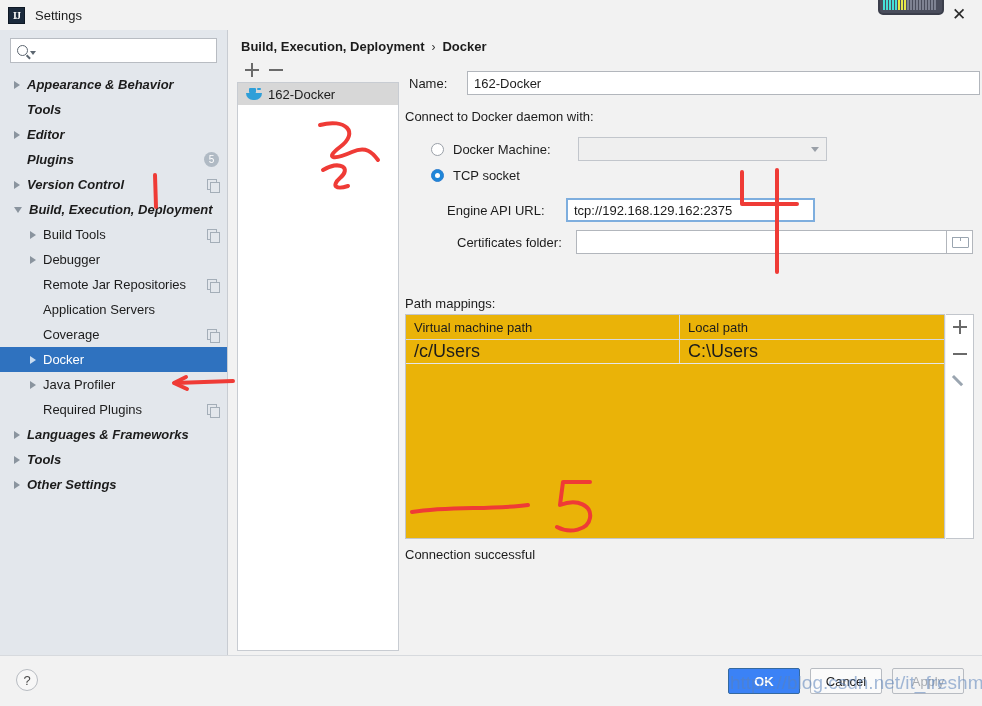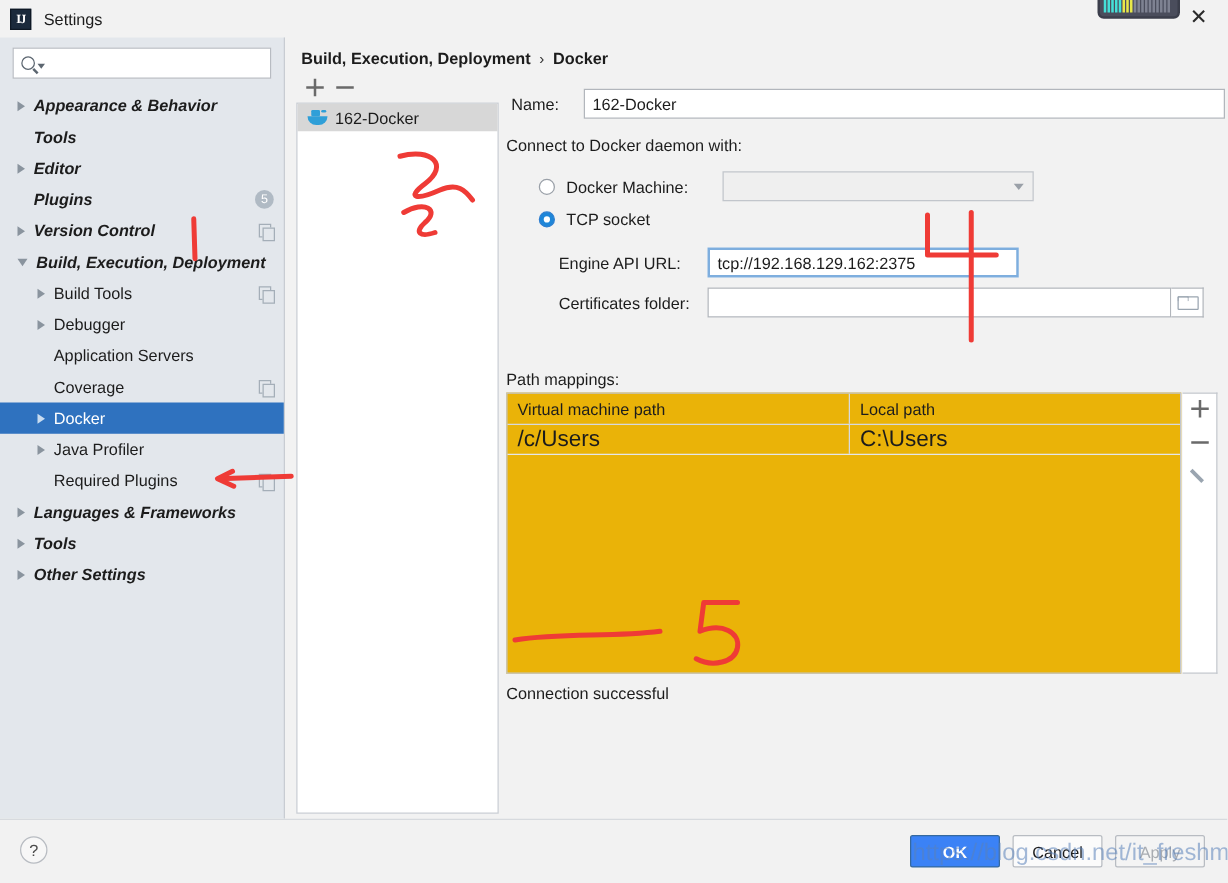--- a/index.html
+++ b/index.html
@@ -453,7 +453,7 @@
         <input class="txt focused" type="text" style="width: 249px;" value="tcp://192.168.129.162:2375">
       </div>
 
-      <div class="row" style="left:42px; top:172px;">
+      <div class="row" style="left:52px; top:172px;">
         <span class="lbl" style="width:119px;">Certificates folder:</span>
         <input class="txt" type="text" style="width: 371px;" value="">
         <span class="browse-btn" style="border:1px solid #b2b6bc; border-left:0; background:#fff;">

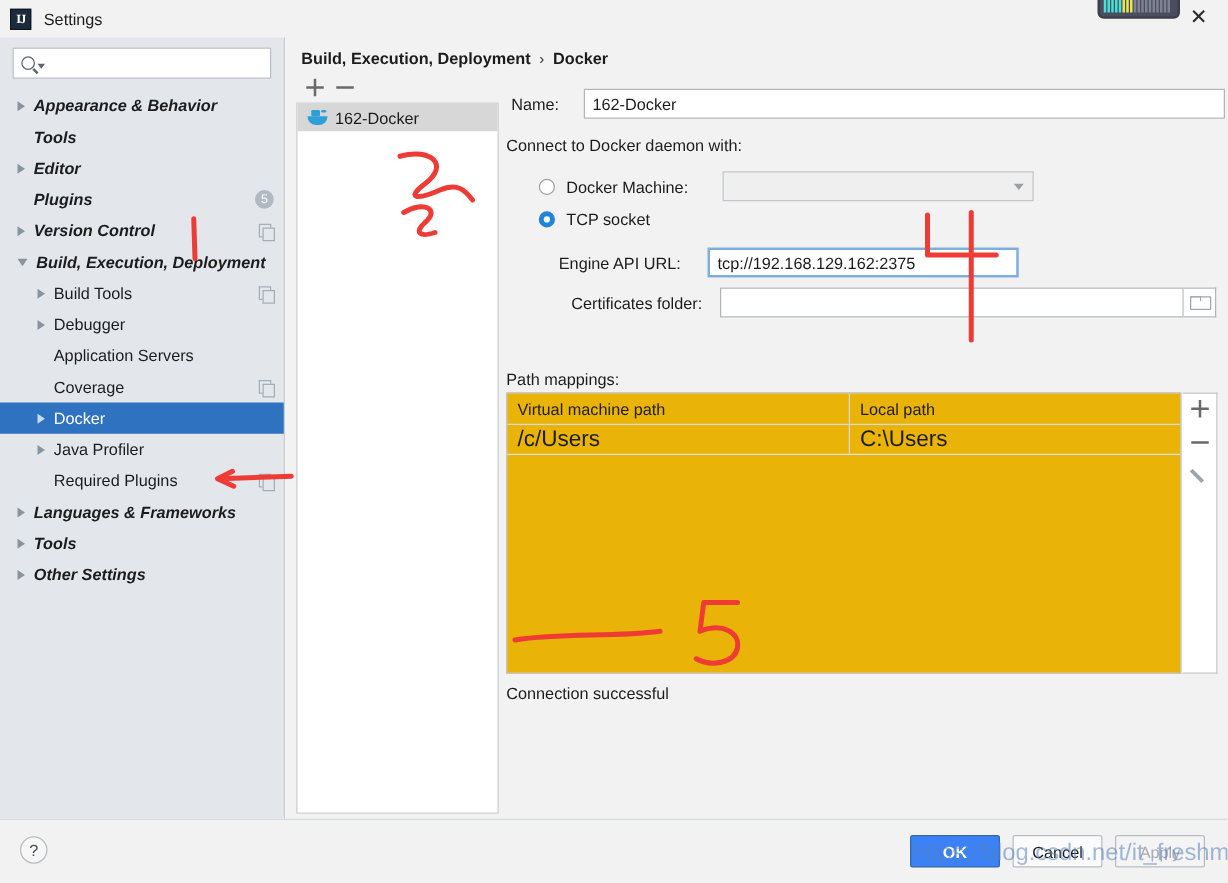--- a/index.html
+++ b/index.html
@@ -366,6 +366,11 @@
         </div>
         <div class="tree-row" style="padding-left: 30px;">
           <span class="arrow none" style="width: 6px; height: 9px;"></span>
+          <span class="tlabel">Remote Jar Repositories</span>
+          <span class="copy-ico"></span>
+        </div>
+        <div class="tree-row" style="padding-left: 30px;">
+          <span class="arrow none" style="width: 6px; height: 9px;"></span>
           <span class="tlabel">Application Servers</span>
         </div>
         <div class="tree-row" style="padding-left: 30px;">

